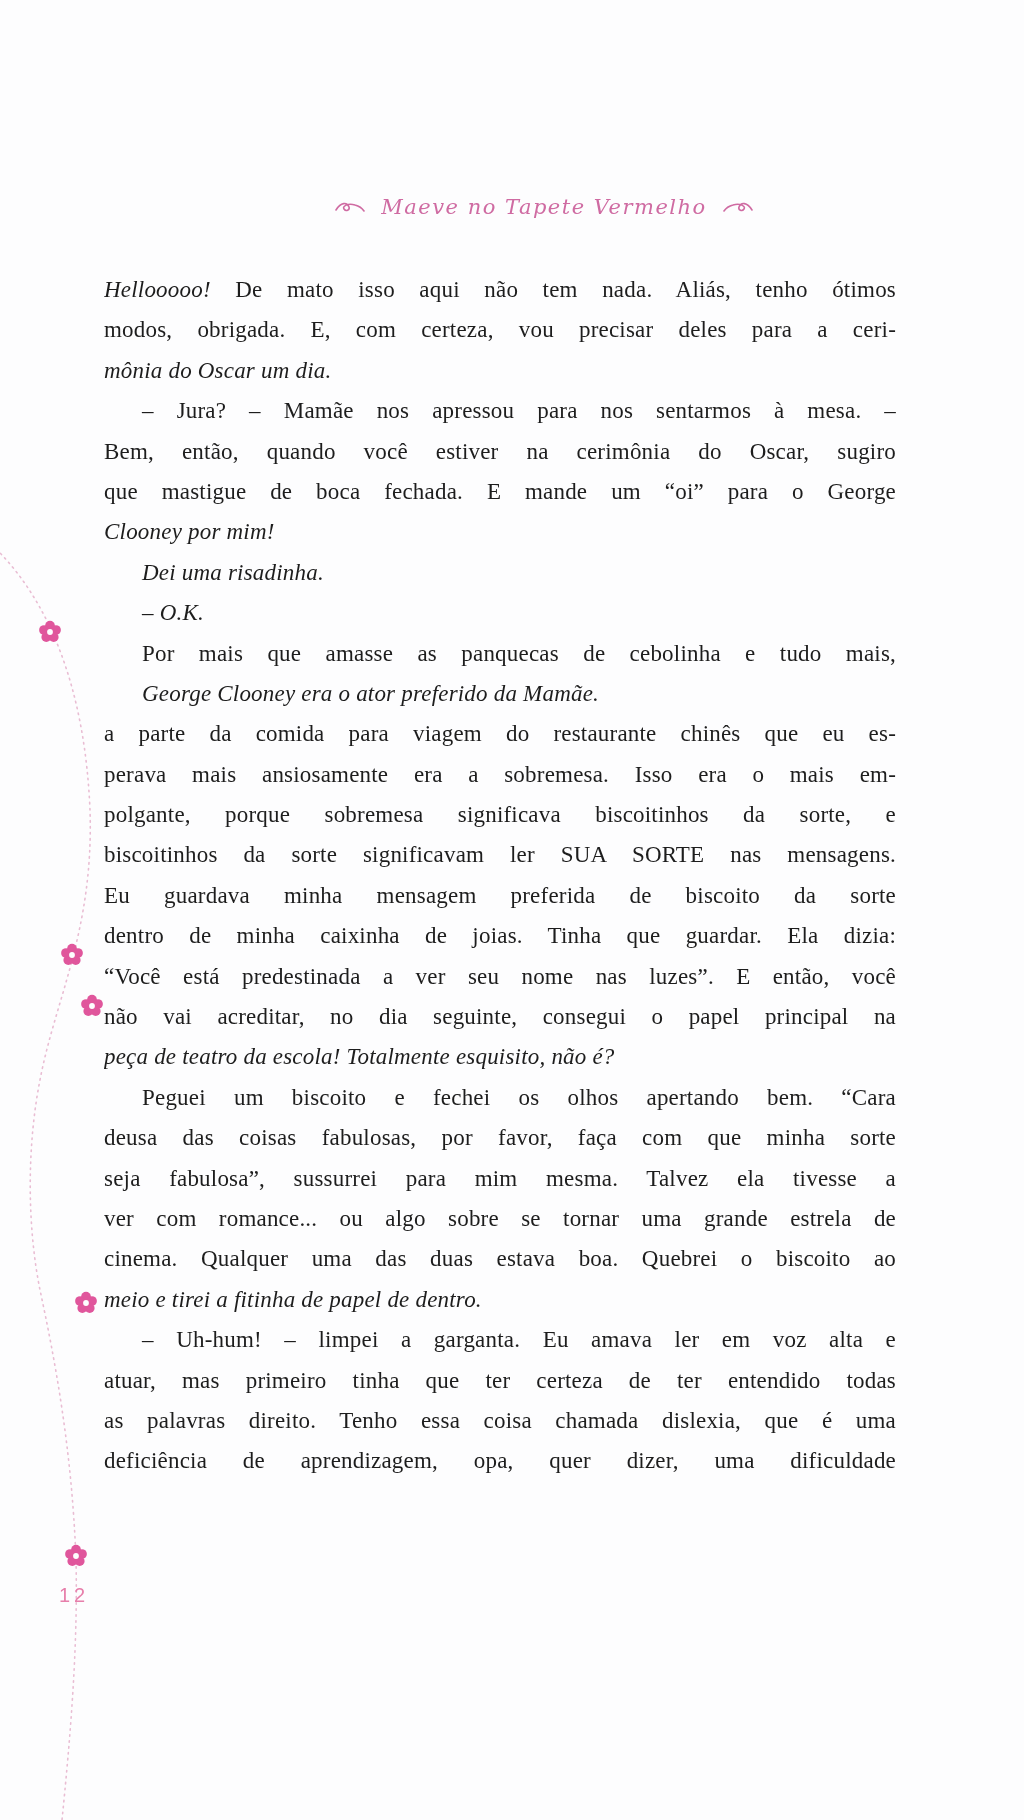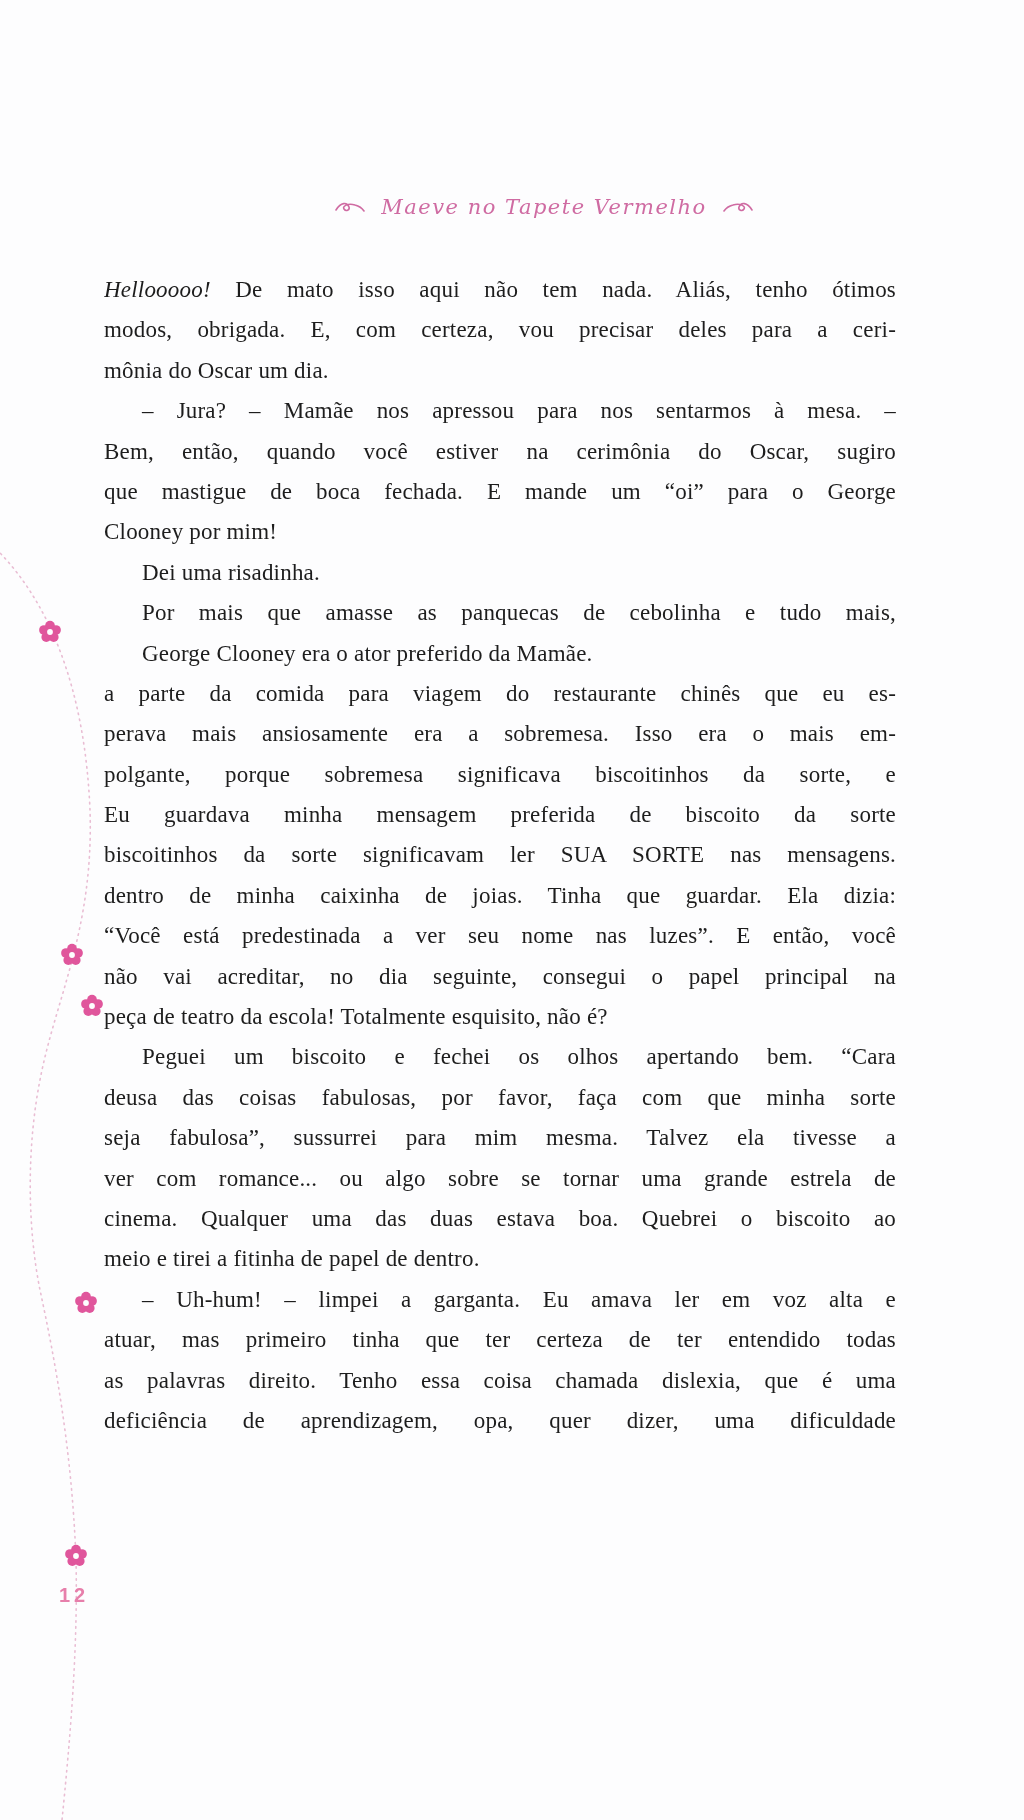--- a/index.html
+++ b/index.html
@@ -27,7 +27,7 @@
     line-height:40.4px;height:40.4px;overflow:hidden;
     text-align:justify;text-align-last:justify;
   }
-  .line.para-end{text-align-last:left;}
+  .line.para-end{text-align-last:left;font-style:italic;}
   .line.indent{text-indent:38px;}
   .line i{font-style:italic;}
   .marginart{position:absolute;left:0;top:0;pointer-events:none;}

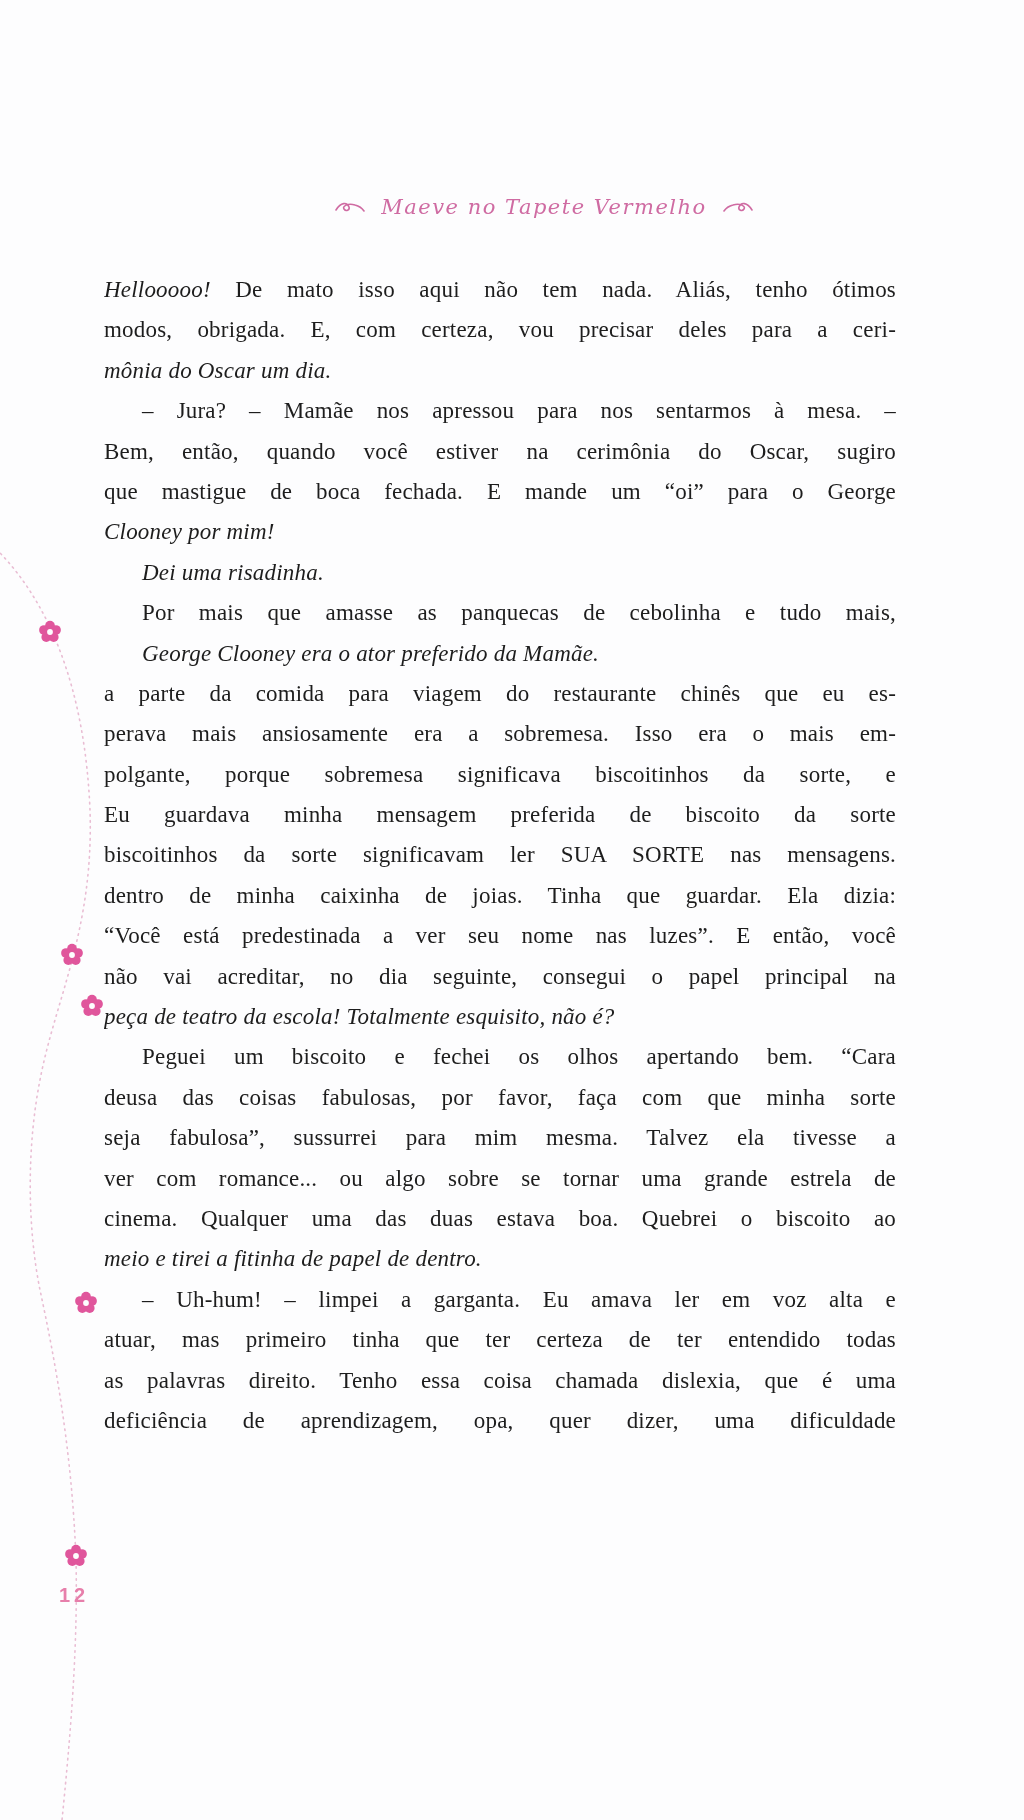--- a/index.html
+++ b/index.html
@@ -75,6 +75,7 @@
       <div class="line">que mastigue de boca fechada. E mande um “oi” para o George</div>
       <div class="line para-end">Clooney por mim!</div>
       <div class="line indent para-end">Dei uma risadinha.</div>
+      <div class="line indent para-end">– O.K.</div>
       <div class="line indent">Por mais que amasse as panquecas de cebolinha e tudo mais,</div>
       <div class="line indent para-end">George Clooney era o ator preferido da Mamãe.</div>
       <div class="line">a parte da comida para viagem do restaurante chinês que eu es-</div>

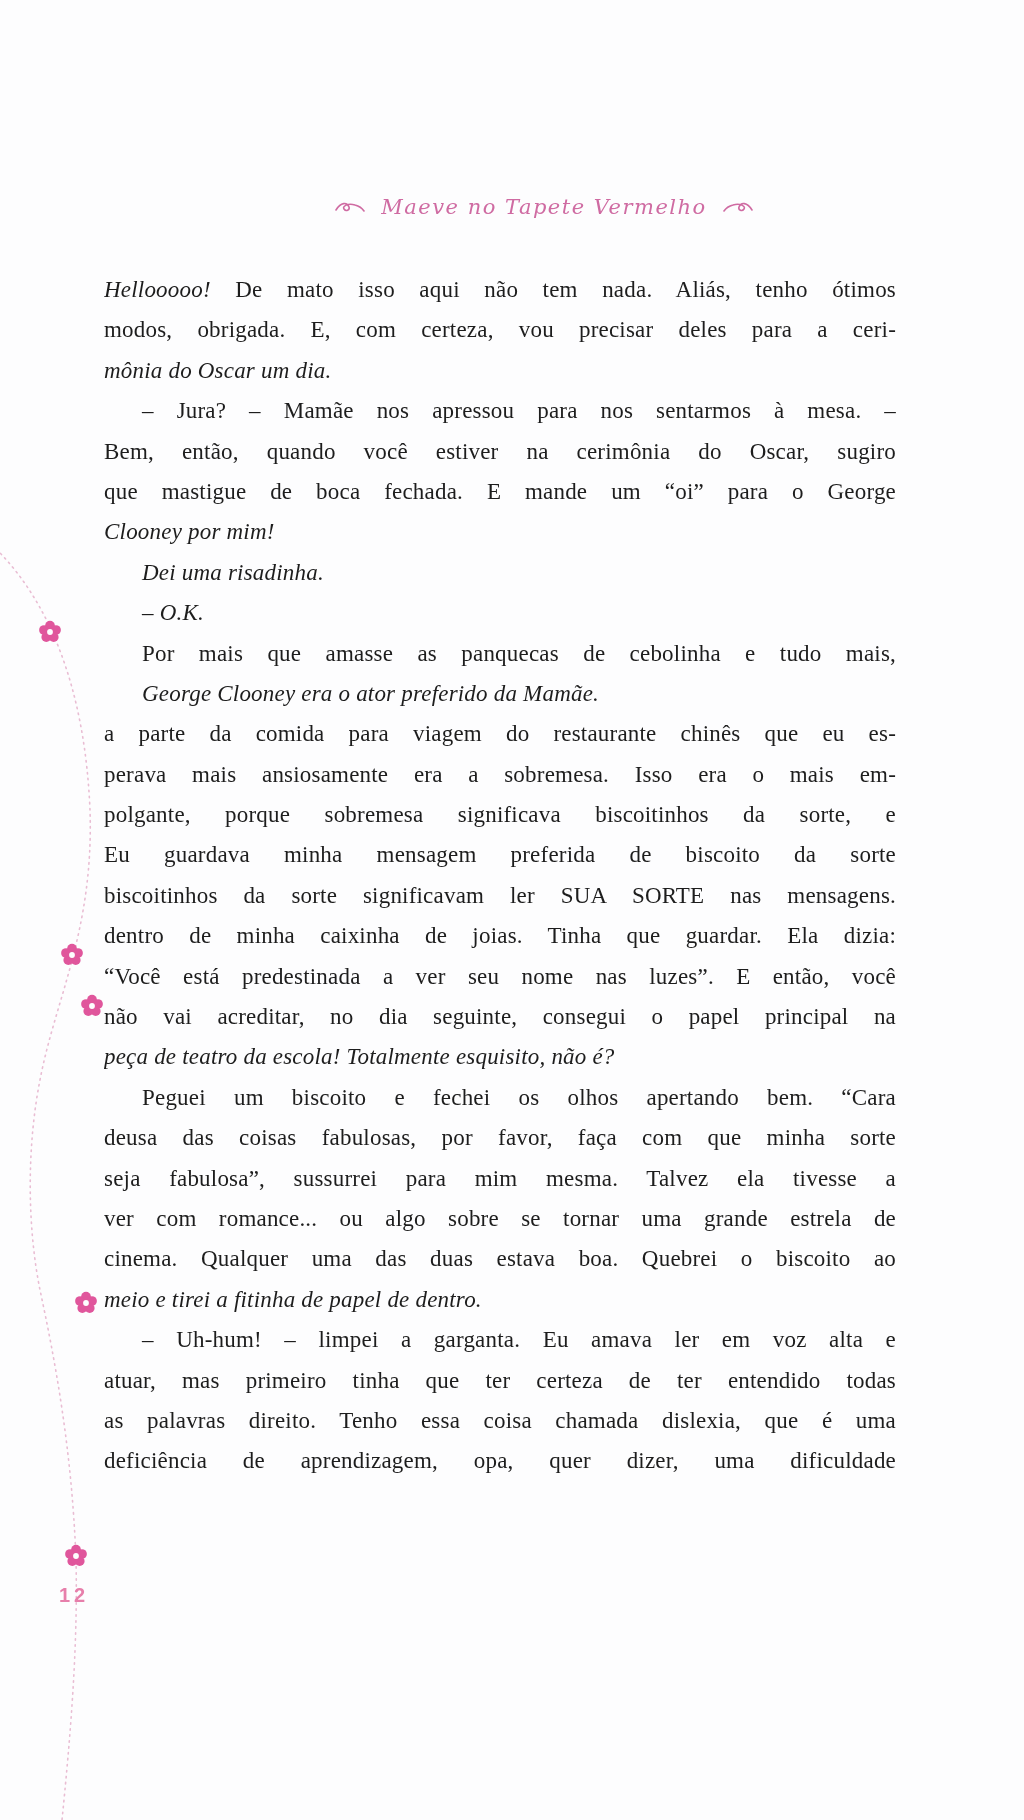--- a/index.html
+++ b/index.html
@@ -81,8 +81,8 @@
       <div class="line">a parte da comida para viagem do restaurante chinês que eu es-</div>
       <div class="line">perava mais ansiosamente era a sobremesa. Isso era o mais em-</div>
       <div class="line">polgante, porque sobremesa significava biscoitinhos da sorte, e</div>
+      <div class="line">biscoitinhos da sorte significavam ler SUA SORTE nas mensagens.</div>
       <div class="line">Eu guardava minha mensagem preferida de biscoito da sorte</div>
-      <div class="line">biscoitinhos da sorte significavam ler SUA SORTE nas mensagens.</div>
       <div class="line">dentro de minha caixinha de joias. Tinha que guardar. Ela dizia:</div>
       <div class="line">“Você está predestinada a ver seu nome nas luzes”. E então, você</div>
       <div class="line">não vai acreditar, no dia seguinte, consegui o papel principal na</div>

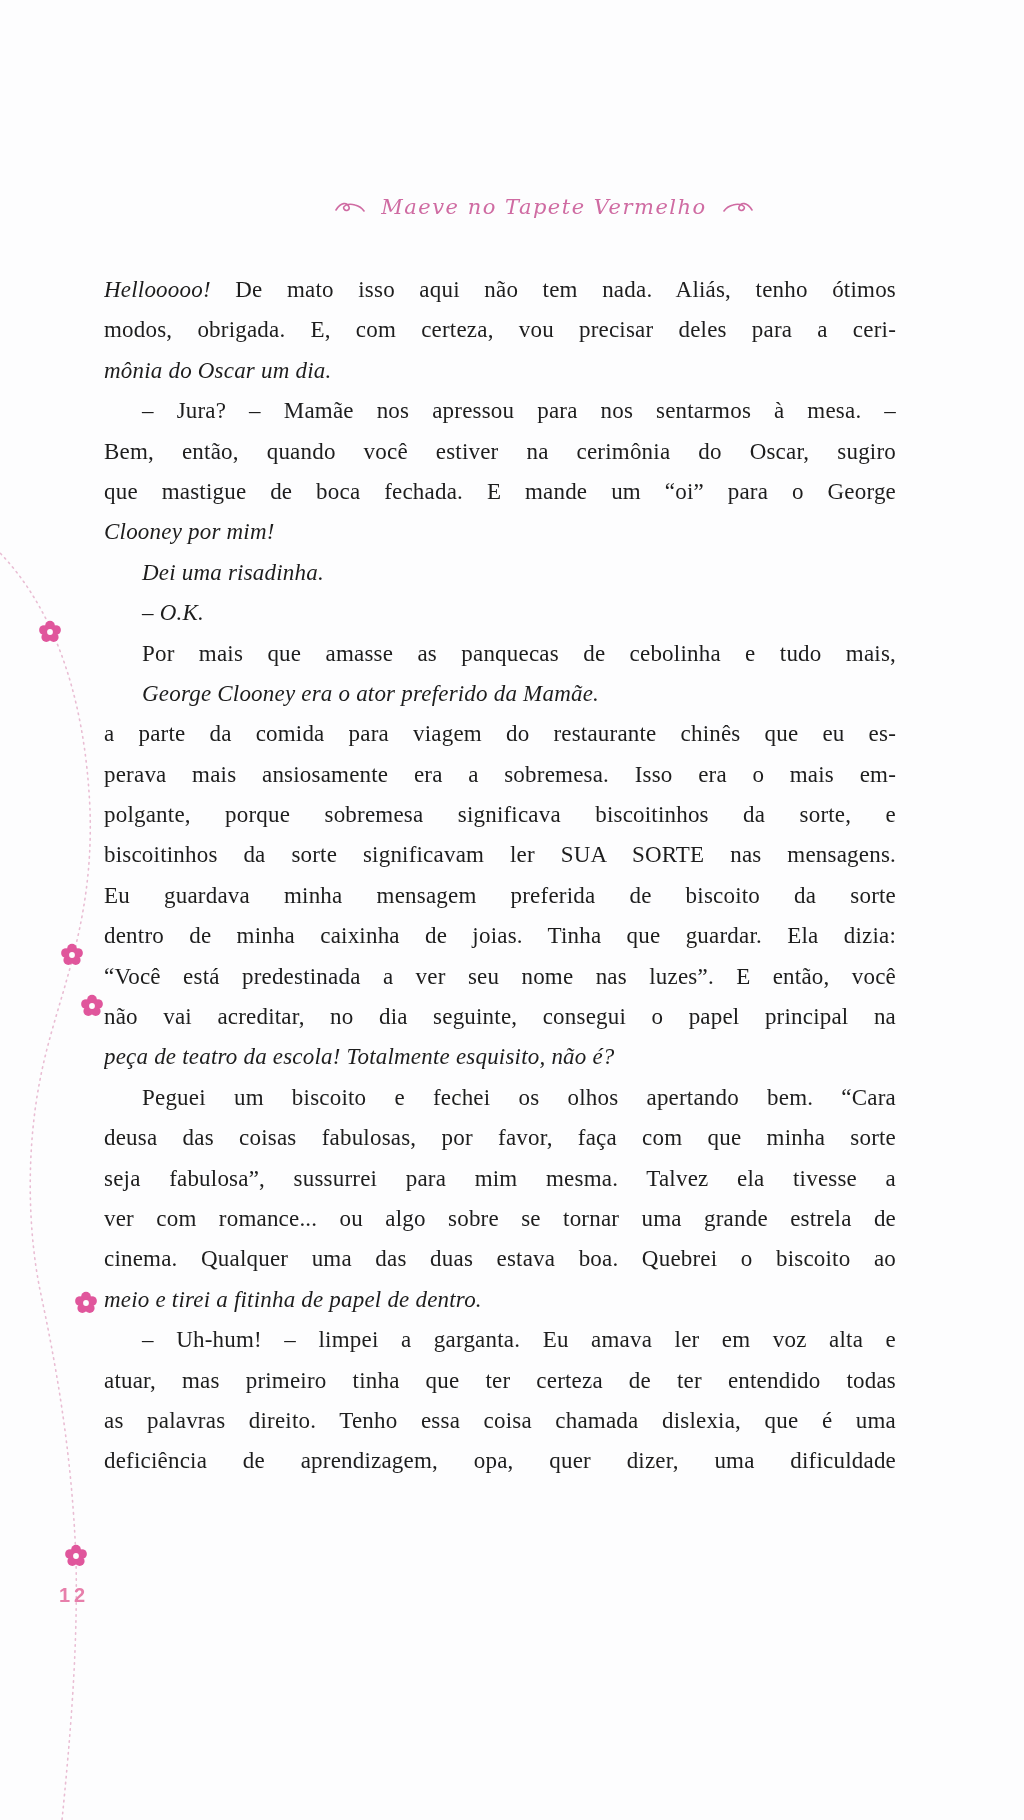--- a/index.html
+++ b/index.html
@@ -34,7 +34,7 @@
   .flower{position:absolute;transform:translate(-50%,-50%);line-height:0;}
   .pagenum{
     position:absolute;left:46px;top:1584px;width:56px;text-align:center;
-    font-family:"Liberation Sans", sans-serif;font-weight:bold;
+    font-family:"Liberation Sans", sans-serif;font-weight:normal;
     font-size:20px;letter-spacing:4px;color:var(--pgnum);
   }
 </style>

